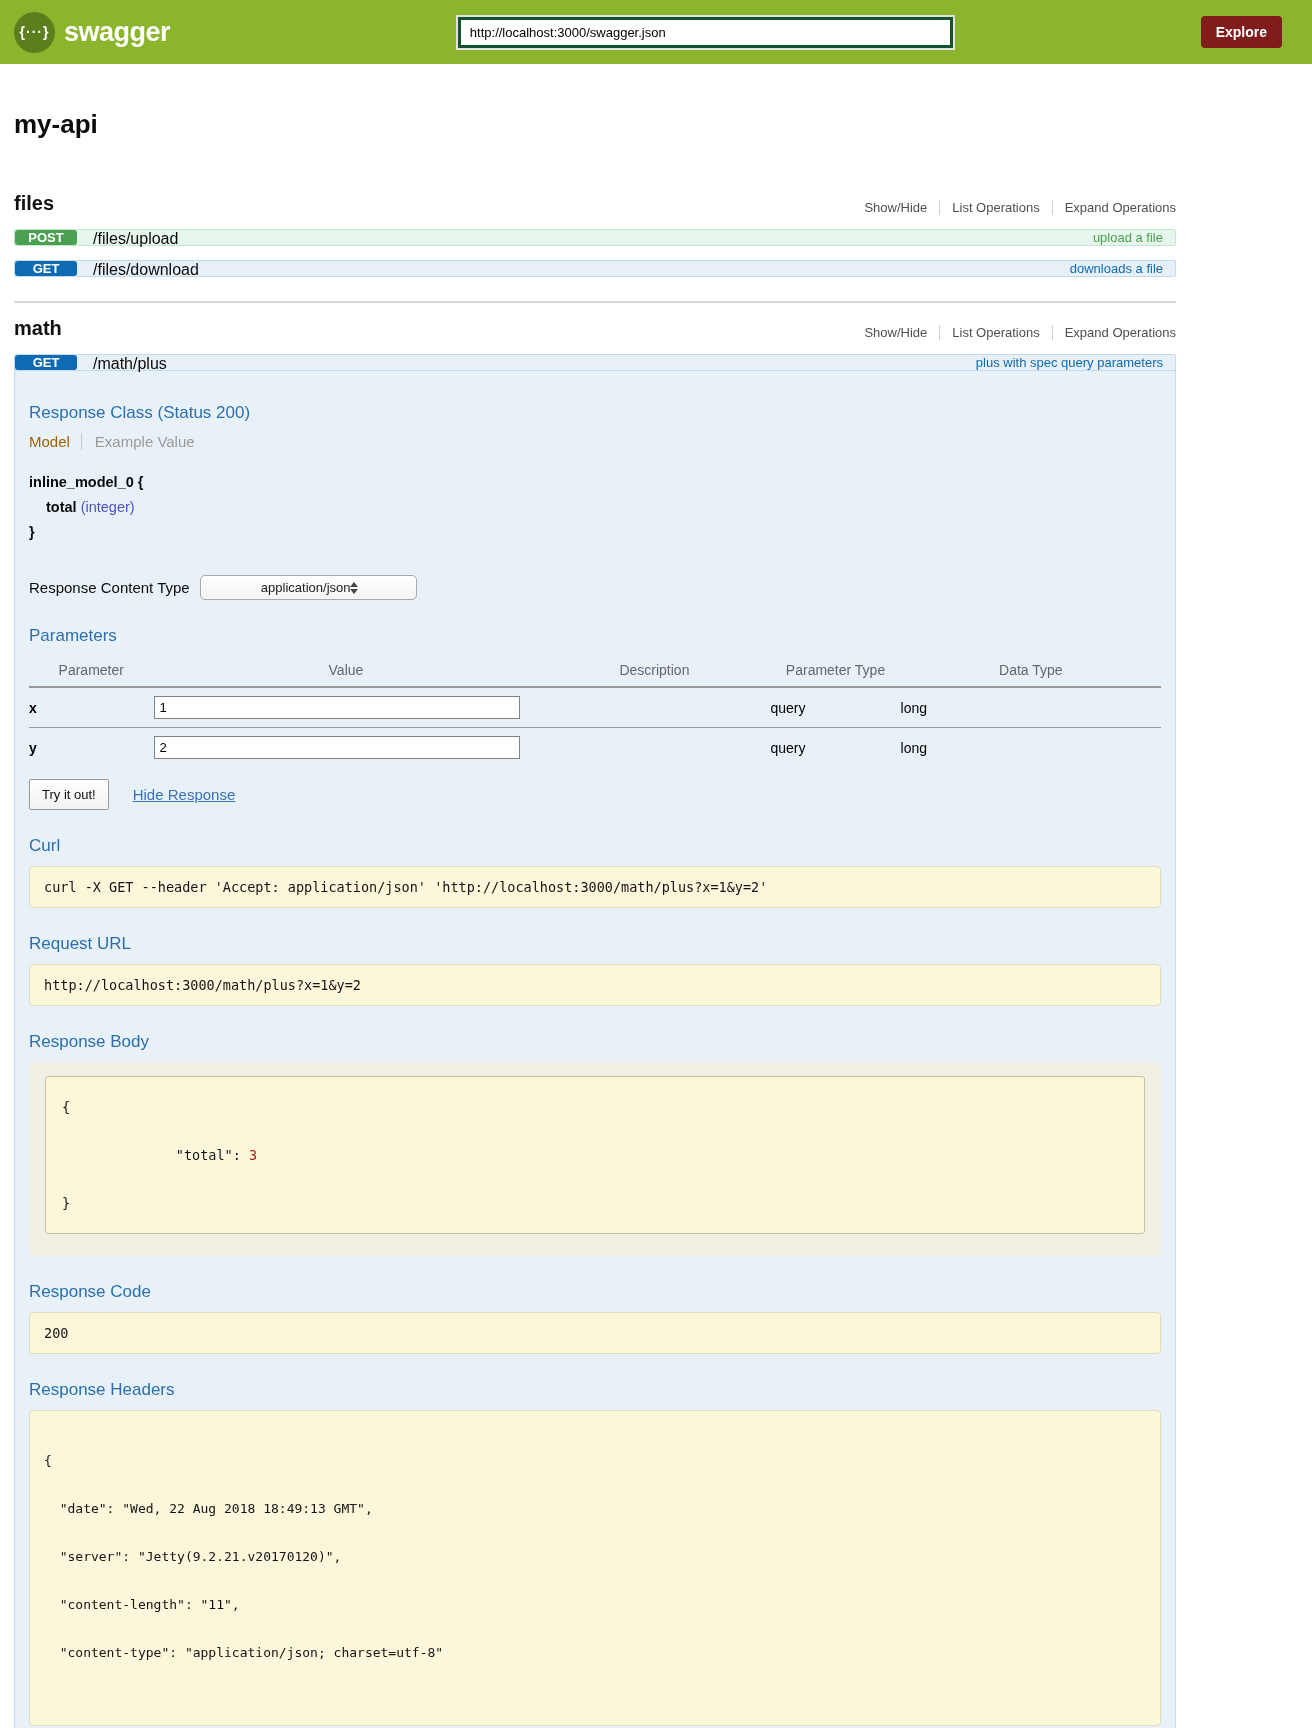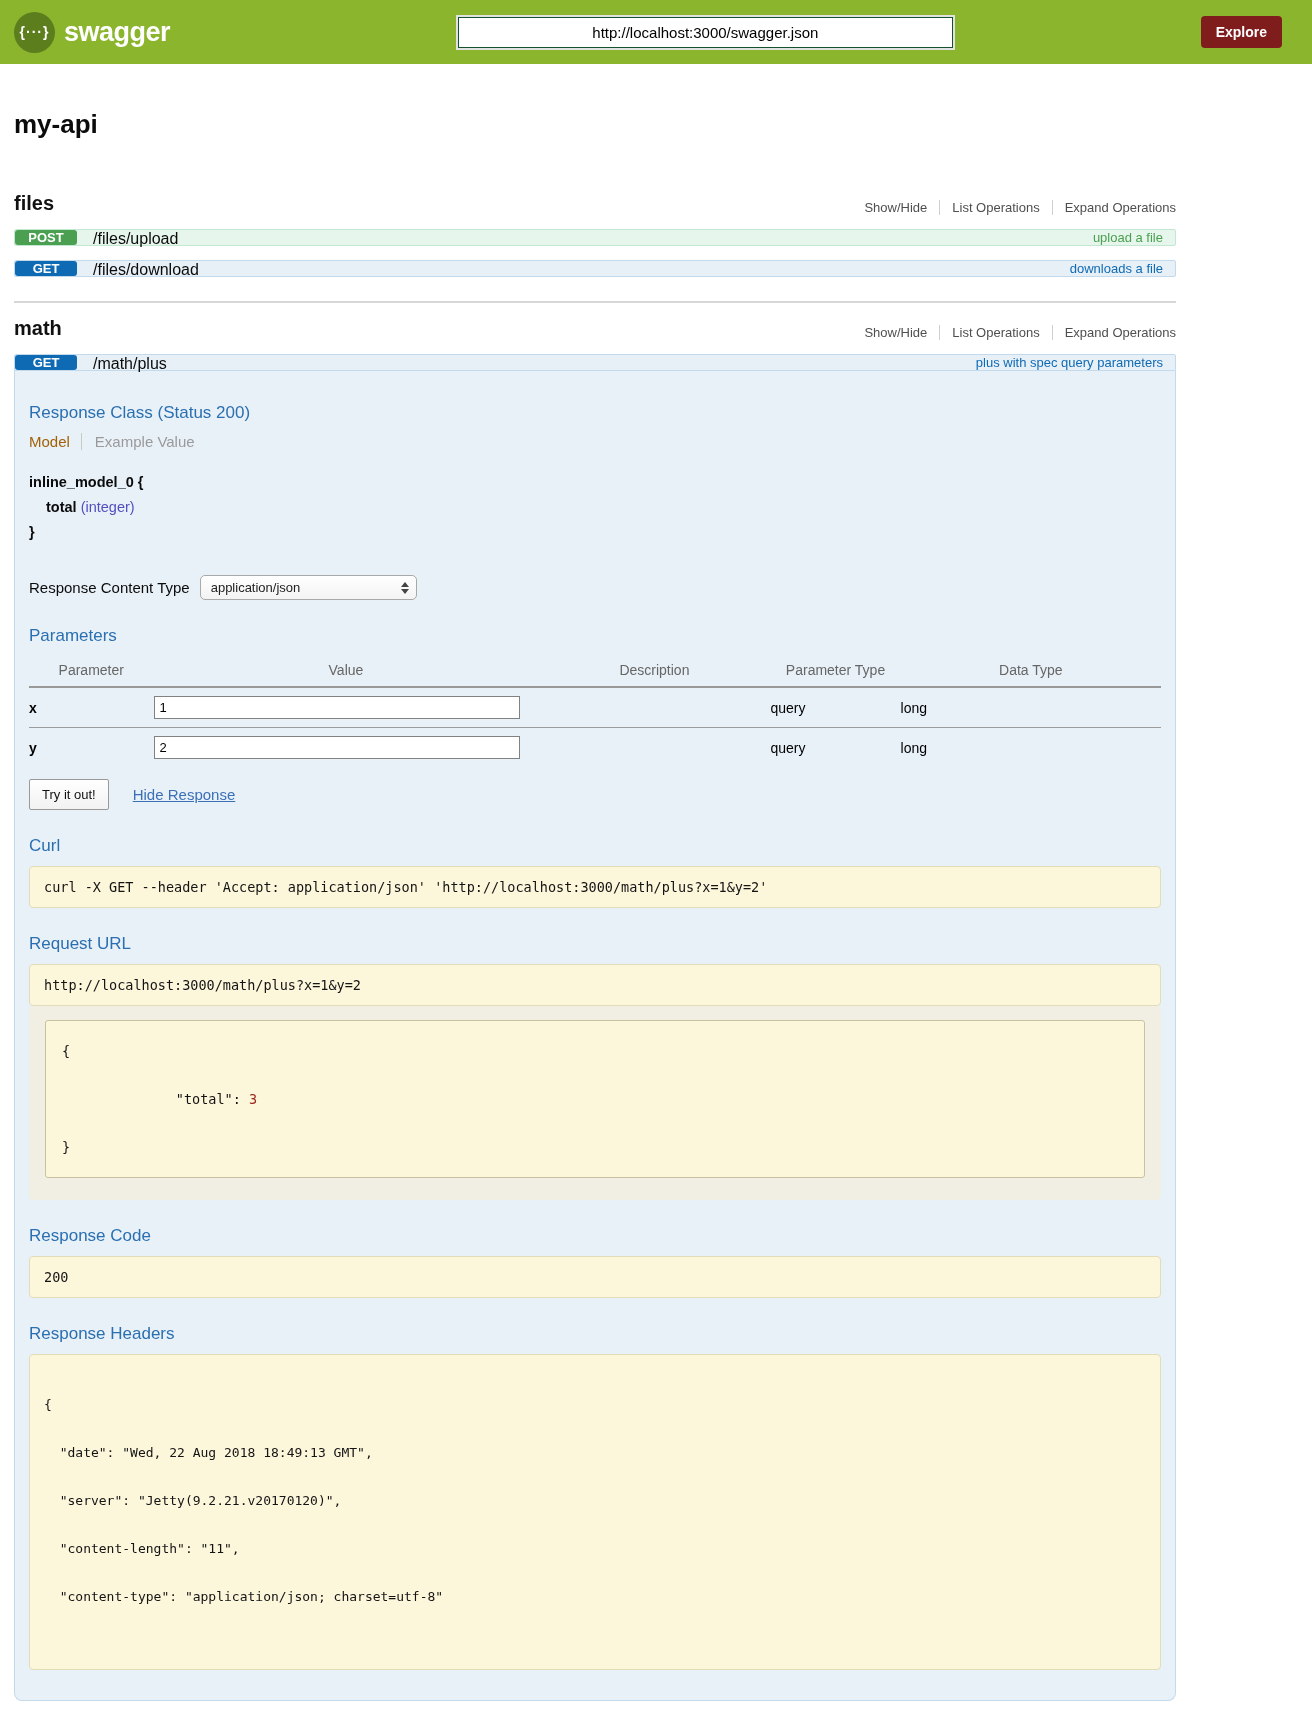--- a/index.html
+++ b/index.html
@@ -15,8 +15,8 @@
     font-weight:bold; font-size:14px; letter-spacing:1px; }
   .brand { color:#fff; font-size:27px; font-weight:bold; letter-spacing:-0.5px; }
   .url-wrap { flex:1; display:flex; justify-content:center; padding-left:40px; }
-  .url-input { width:495px; height:31px; border:1px solid #14532d; outline:2px solid #e2e2e2;
-    padding:4px 9px; font-size:15px; font-family:"Liberation Sans",sans-serif;text-align:center; }
+  .url-input { width:495px; height:31px; border:3px solid #14532d; outline:2px solid #e2e2e2;
+    padding:4px 9px; font-size:13px; font-family:"Liberation Sans",sans-serif; }
   .explore-btn { background:#7f1d1d; border:none; color:#fff; font-weight:bold;
     font-size:14px; padding:8px 15px; border-radius:4px; margin-right:16px; cursor:pointer; }
 

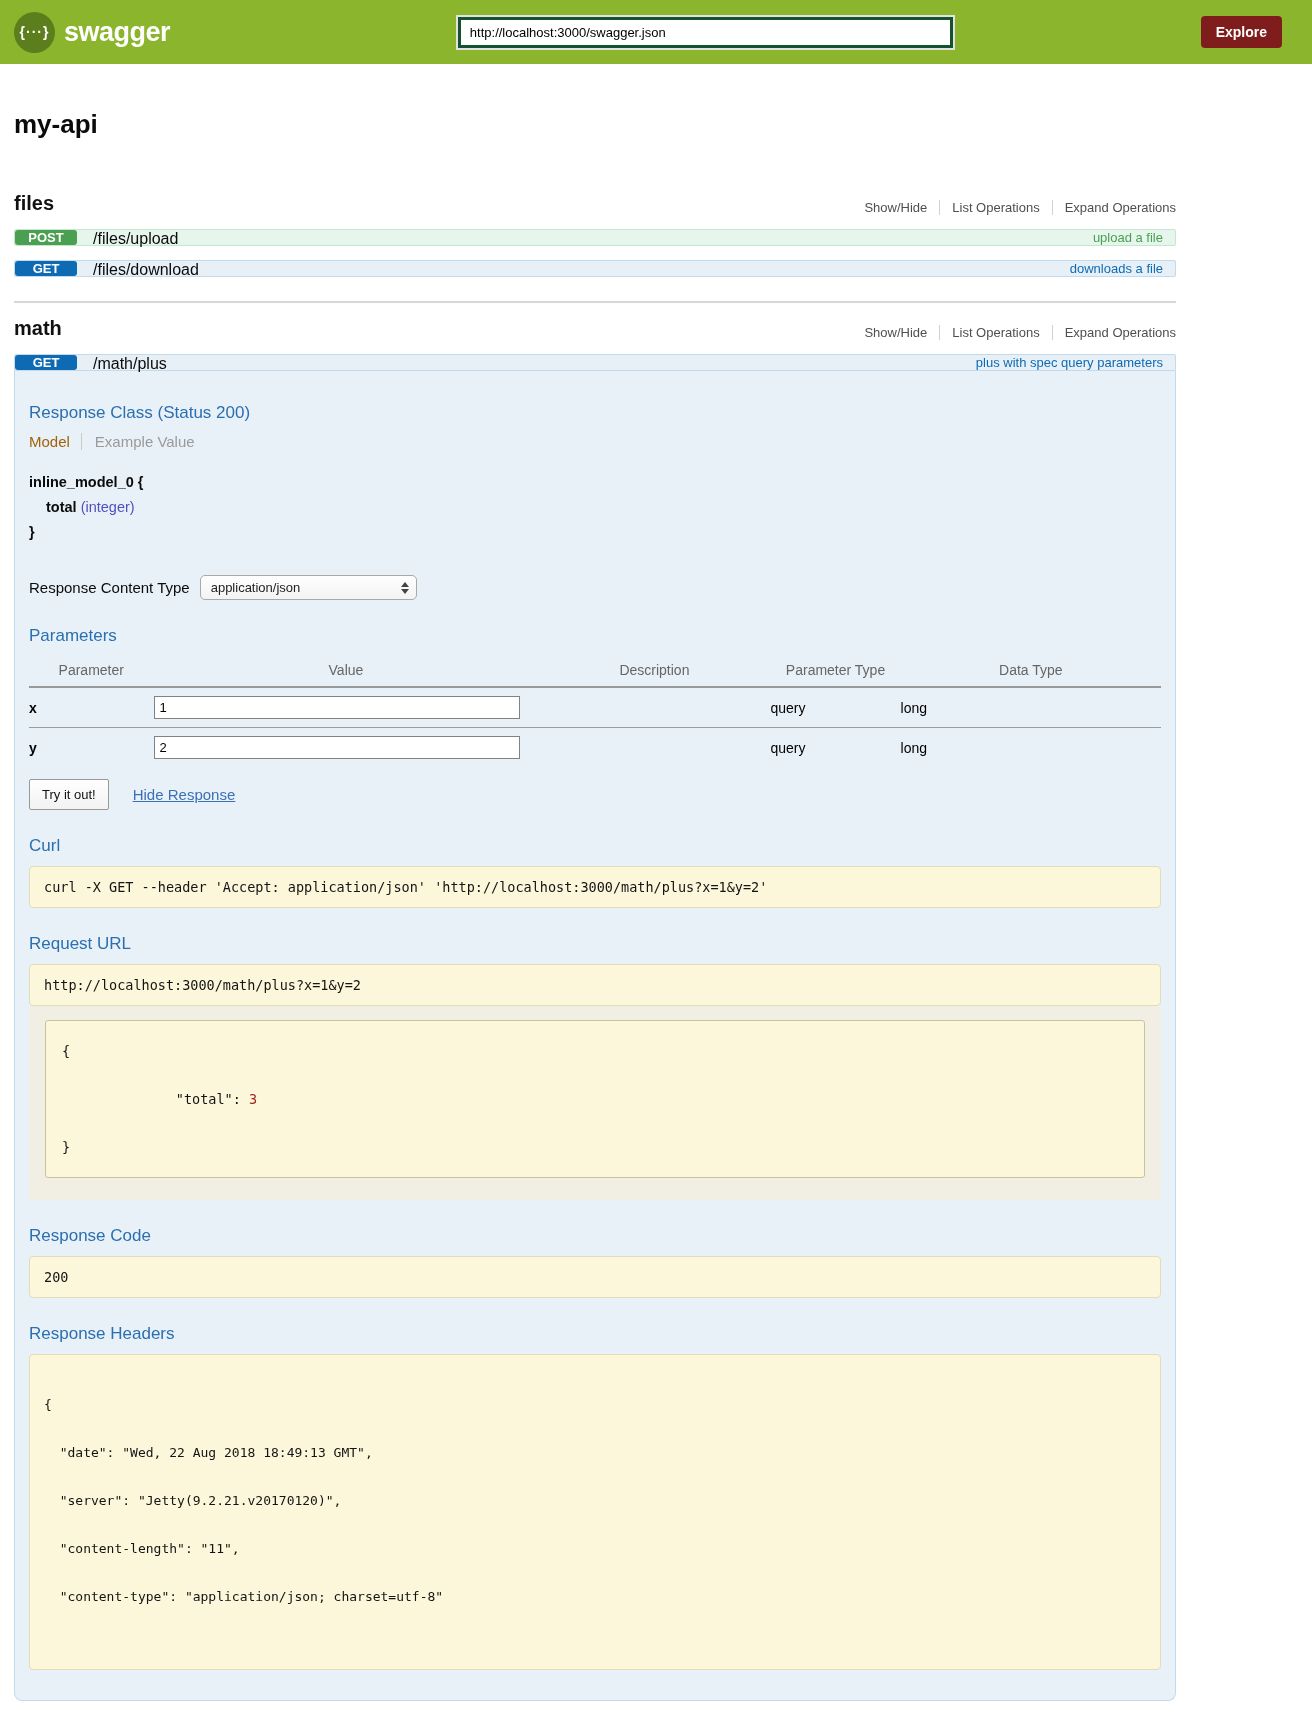--- a/index.html
+++ b/index.html
@@ -70,7 +70,7 @@
   .rct-row { display:flex; align-items:center; margin:30px 0 0; }
   .rct-label { font-size:15px; color:#0b0b0b; margin-right:10px; }
   .mac-select { width:217px; display:inline-flex; align-items:center;
-    justify-content:space-between; background:linear-gradient(#ffffff,#f3f3f3);
+    justify-content:center; background:linear-gradient(#ffffff,#f3f3f3);
     border:1px solid #a9a9a9; border-radius:5px; padding:4px 7px 4px 10px;
     font-size:13px; color:#222; cursor:pointer; }
   .spin { display:flex; flex-direction:column; gap:2px; }

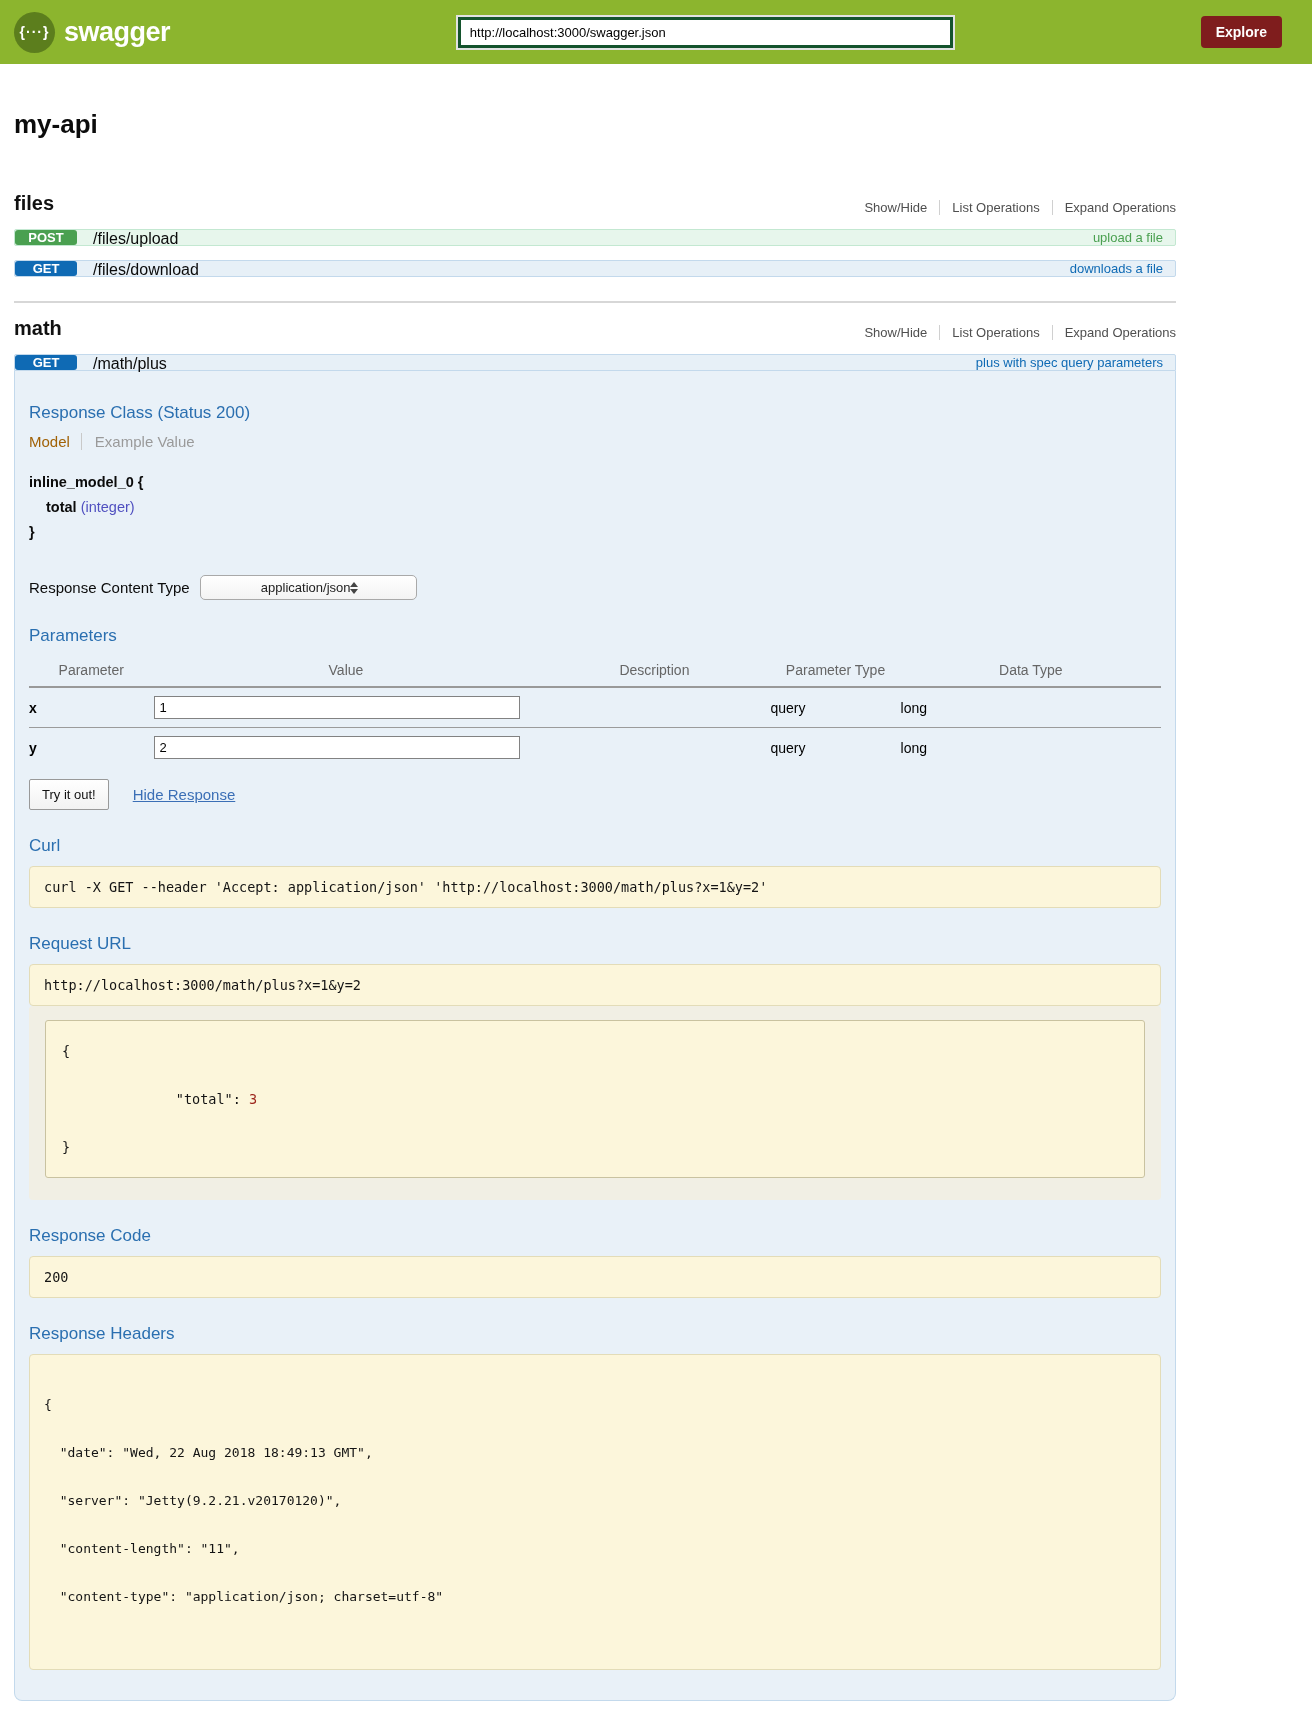--- a/index.html
+++ b/index.html
@@ -238,6 +238,7 @@
       <div class="blk-title">Request URL</div>
       <pre class="cream">http://localhost:3000/math/plus?x=1&amp;y=2</pre>
 
+      <div class="blk-title">Response Body</div>
       <div class="body-outer">
         <div class="body-inner">
           <div class="line">{</div>

